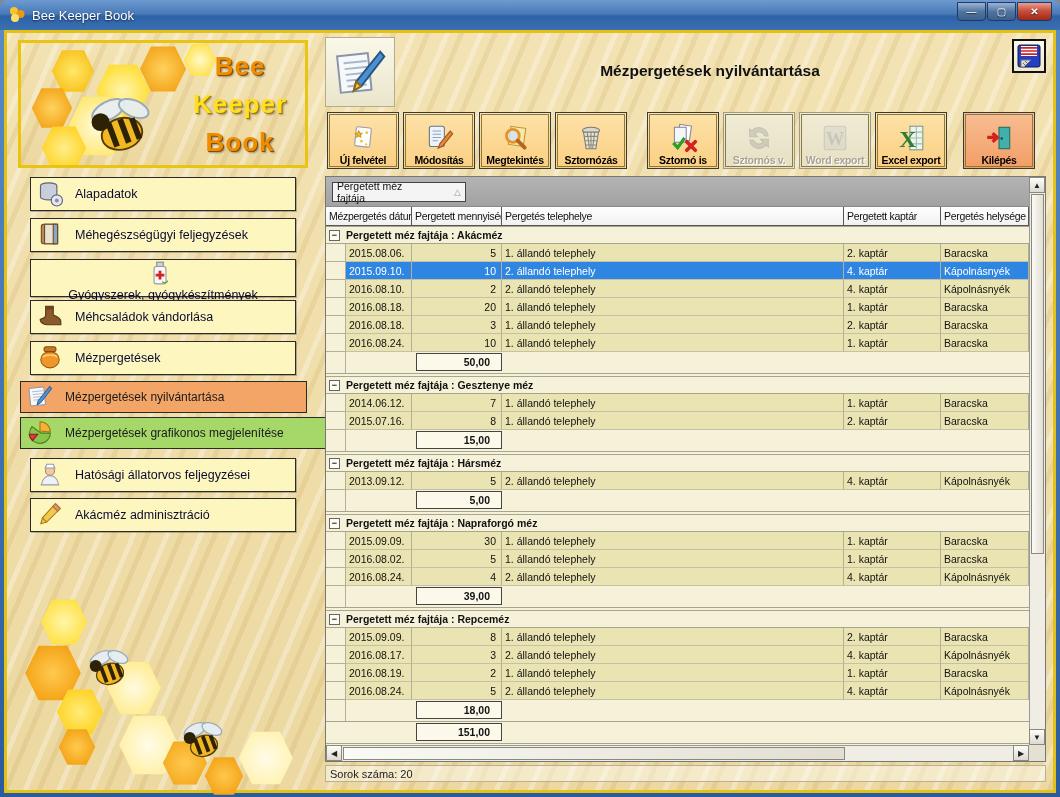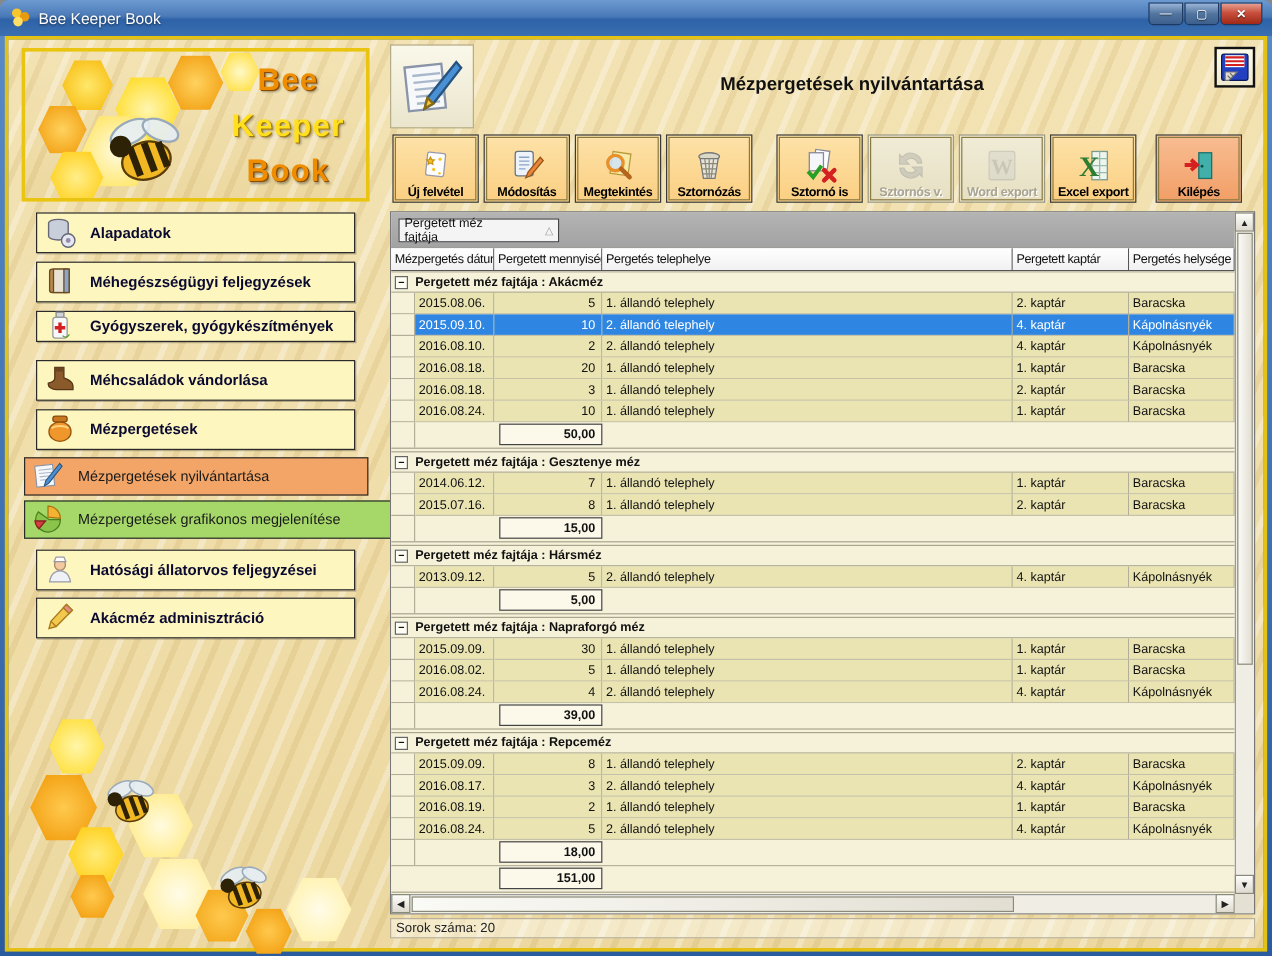--- a/index.html
+++ b/index.html
@@ -40,7 +40,7 @@
   
   .side-btn { position:absolute; background:#fdf6bf; border:1px solid #2a2a2a; display:flex; align-items:center; cursor:pointer; box-shadow:1px 1px 0 rgba(0,0,0,.25); }
   .side-btn .ic { width:30px; height:28px; margin:0 8px 0 6px; flex:0 0 auto; }
-  .side-btn .lbl { font-weight:bold; font-size:12.5px; color:#0a0a30; white-space:nowrap; }
+  .side-btn .lbl { font-weight:normal; font-size:12.5px; color:#0a0a30; white-space:nowrap; }
   .side-btn.sub { box-shadow:none; }
   .side-btn.sub .lbl { font-weight:normal; color:#1a1a1a; font-size:12px; }
   .side-btn.active { background:#f2a566; }

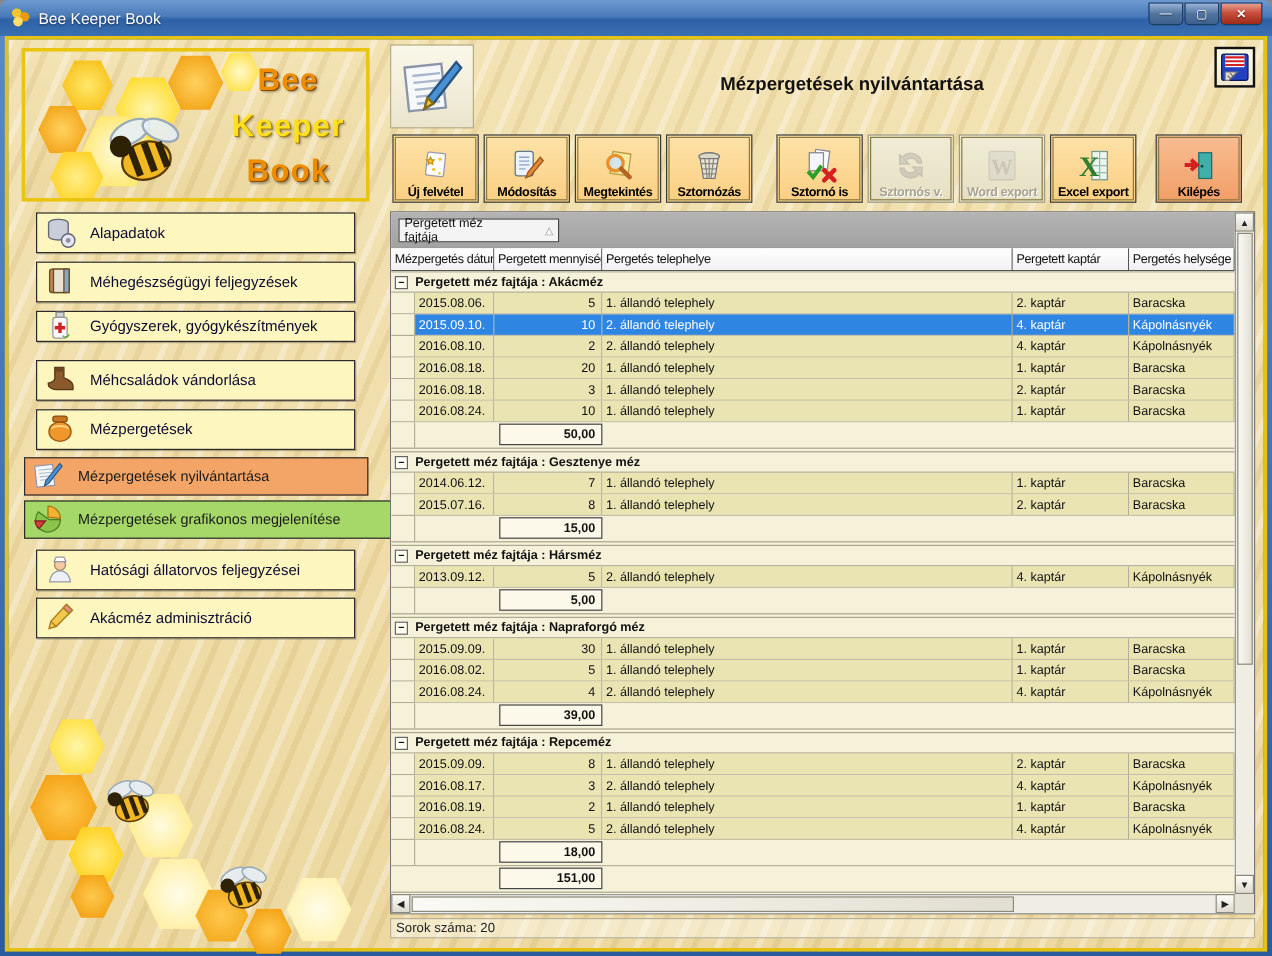--- a/index.html
+++ b/index.html
@@ -163,7 +163,7 @@
       </span>
       <span class="lbl">Méhegészségügyi feljegyzések</span>
     </div>
-    <div class="side-btn" style="left: 30px; top: 259px; width: 266px; height: 26px;">
+    <div class="side-btn" style="left: 30px; top: 259px; width: 266px; height: 38px; flex-direction: column;">
       <span class="ic">
         <svg width="26" height="26" viewBox="0 0 24 24">
           <rect x="9" y="2" width="6" height="4" fill="#cfd4da" stroke="#888"></rect>

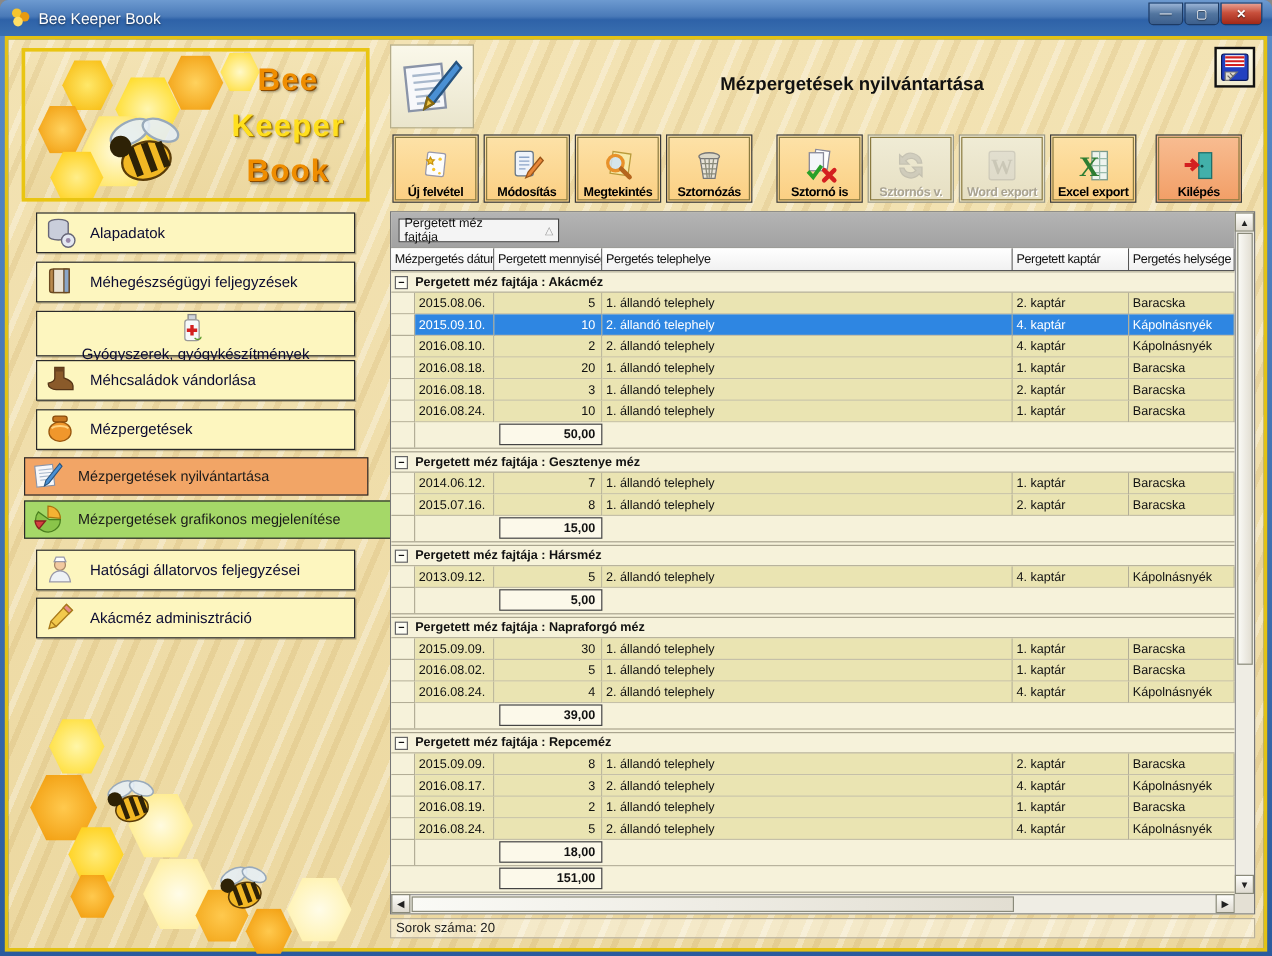--- a/index.html
+++ b/index.html
@@ -78,7 +78,7 @@
   .d-row.sel .d-cell:not(.indent) { background:#2e86e2; color:#fff; }
   .sum-row { height:22px; position:relative; background:#f6f2da; border-bottom:1px solid #a9a48e; }
   .sum-row .strip { position:absolute; left:0; top:0; bottom:0; width:20px; border-right:1px solid #b3ae97; }
-  .sum-box { position:absolute; left:90px; top:1px; width:86px; height:18px; border:1px solid #444; background:#fcf9ea; font-weight:bold; display:flex; align-items:center; justify-content:flex-end; padding-right:5px; color:#111; }
+  .sum-box { position:absolute; left:90px; top:1px; width:86px; height:18px; border:1px solid #444; background:#fcf9ea; font-weight:bold; display:flex; align-items:center; justify-content:flex-end; padding-right:11px; color:#111; }
   .gap { height:2px; }
 
   

